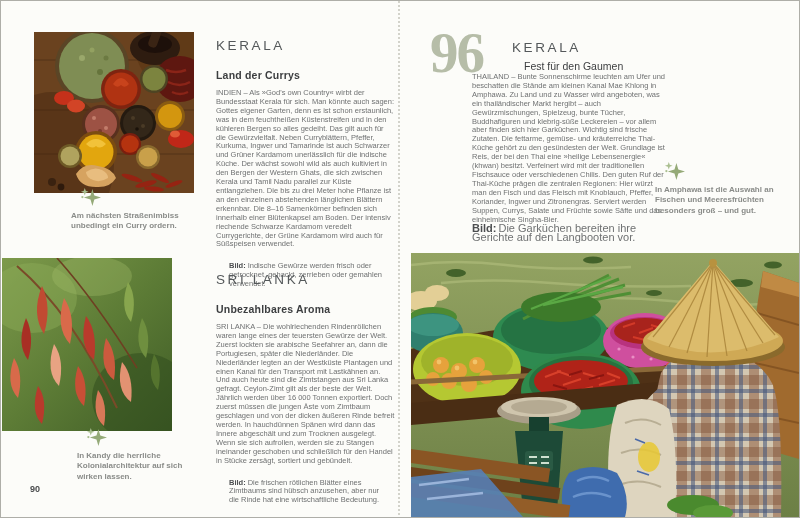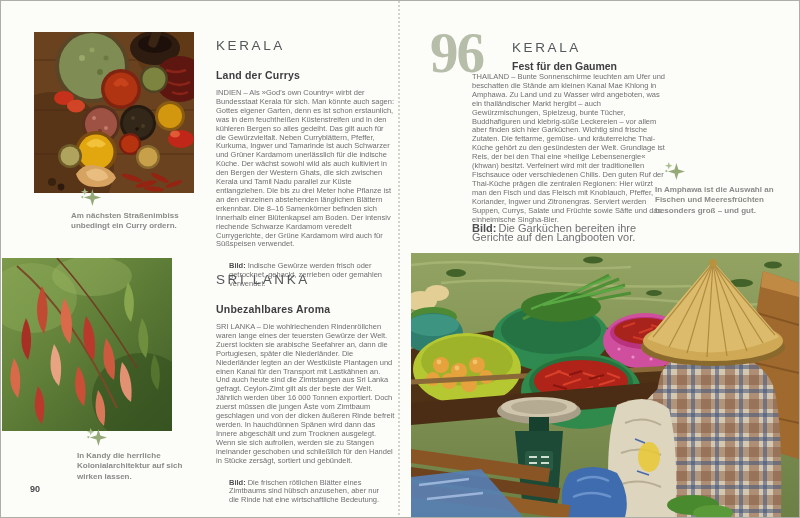--- a/index.html
+++ b/index.html
@@ -25,7 +25,7 @@
 
   .head-right{position:absolute;left:511px;top:39px;}
   .head-right h1{margin:0;font-size:13.5px;font-weight:normal;letter-spacing:2.6px;color:#54585a;}
-  .head-right h2{margin:5px 0 0;font-size:10.5px;font-weight:bold;color:#3c3e40;}
+  .head-right h2{margin:5px 12px 0;font-size:10.5px;font-weight:normal;color:#3c3e40;}
   .big-number{
     position:absolute;left:429px;top:22px;
     font-family:"Liberation Serif",serif;font-weight:bold;

